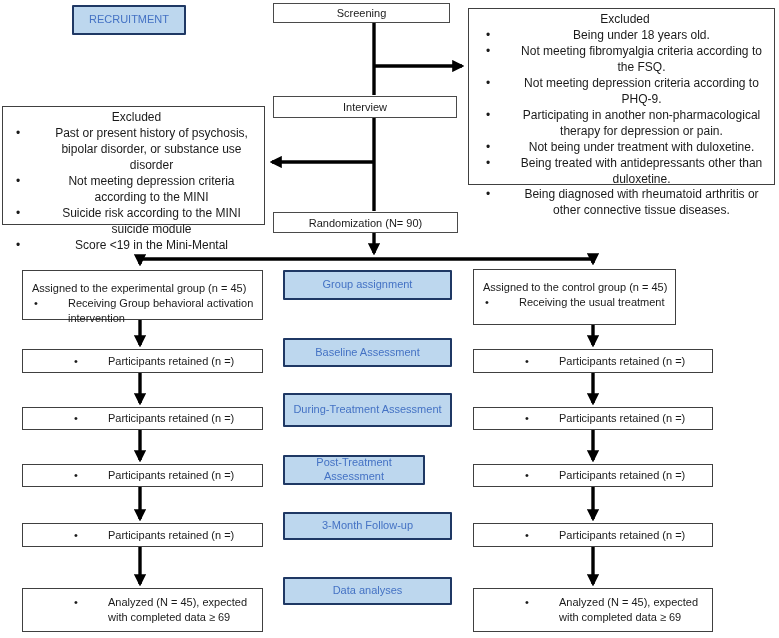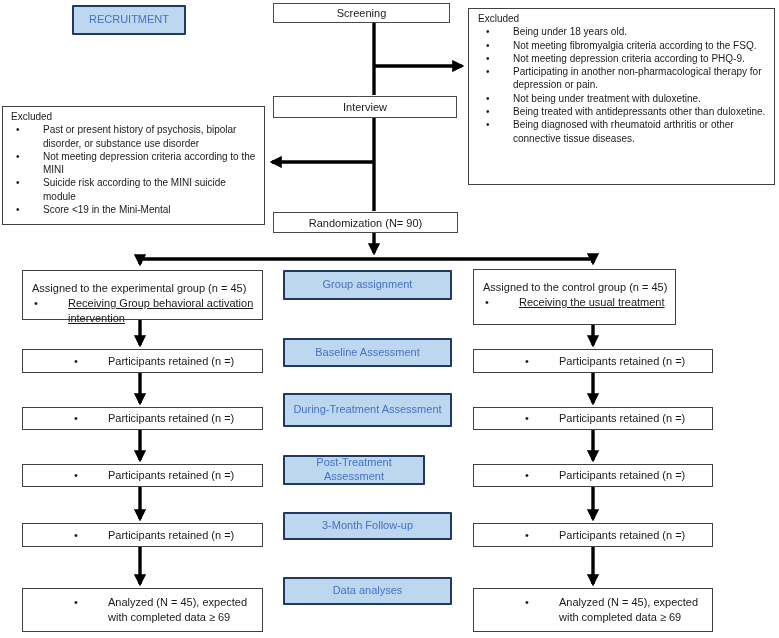--- a/index.html
+++ b/index.html
@@ -27,7 +27,7 @@
   
   .xbox {
     position:absolute; box-sizing:border-box; background:#ffffff;
-    border:1.5px solid #404040; font-size:10px; line-height:1.33;
+    border:1.5px solid #404040; font-size:12px; line-height:1.33;text-align:center;
   }
   .xbox .xtitle { padding:1px 2px 0 9px; }
   .xbox ul { margin:0; padding:0; list-style:none; }

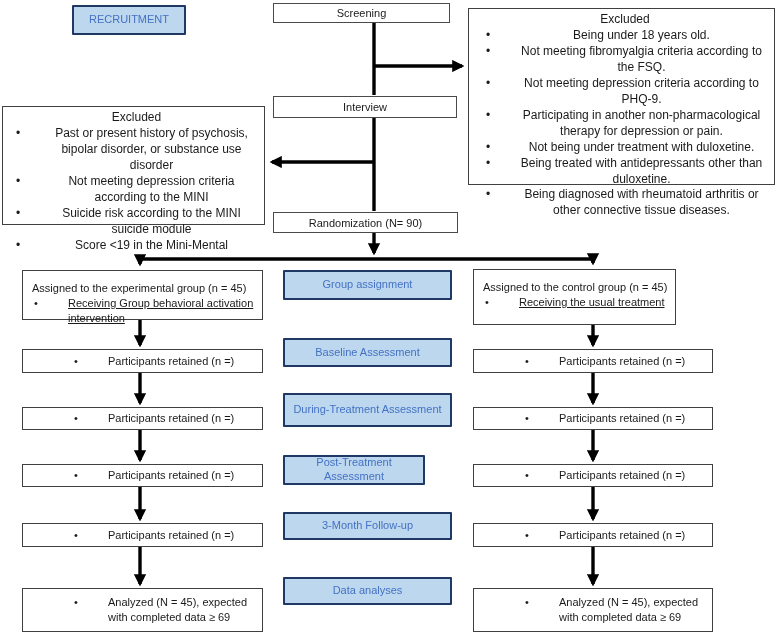--- a/index.html
+++ b/index.html
@@ -41,7 +41,7 @@
     border:1.5px solid #404040; font-size:11px; line-height:1.35; padding-top:10px;
   }
   .gbox .xtitle { padding-left:9px; }
-  .gbox ul { margin:0; padding:0; list-style:none;text-decoration:underline; }
+  .gbox ul { margin:0; padding:0; list-style:none; }
   .gbox li { position:relative; padding-left:45px; padding-right:3px; }
   .gbox li::before { content:"\2022"; position:absolute; left:11px; }
 

